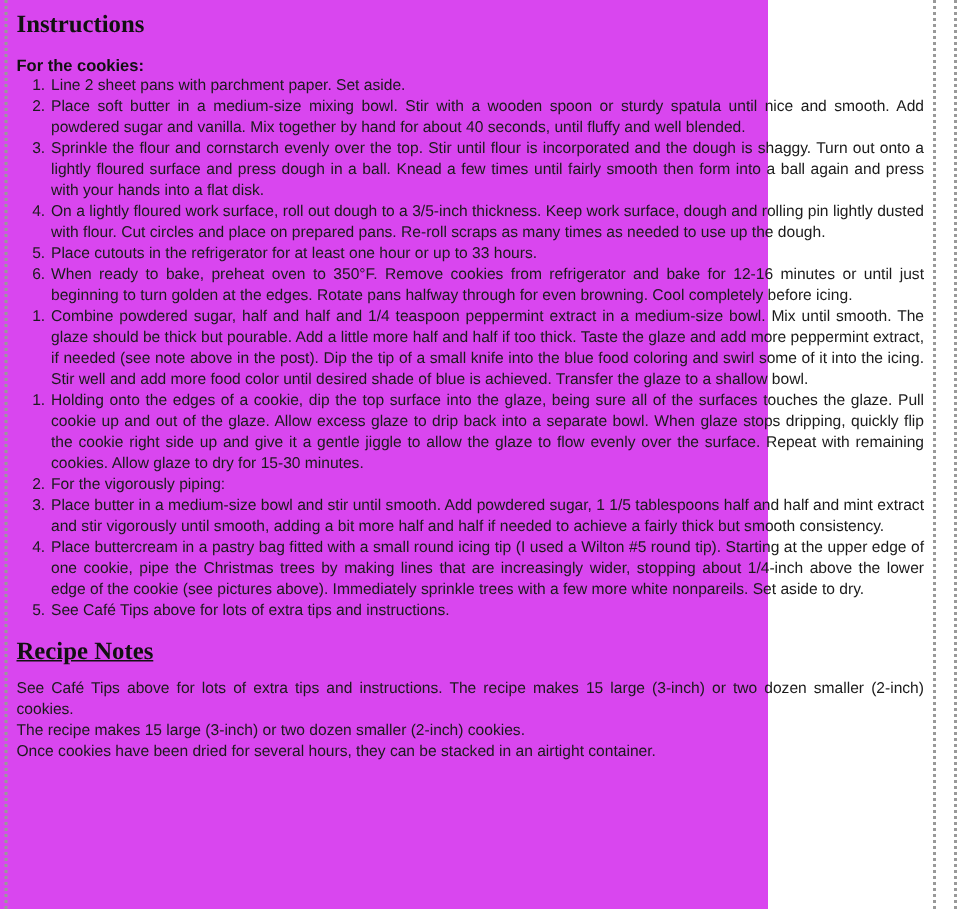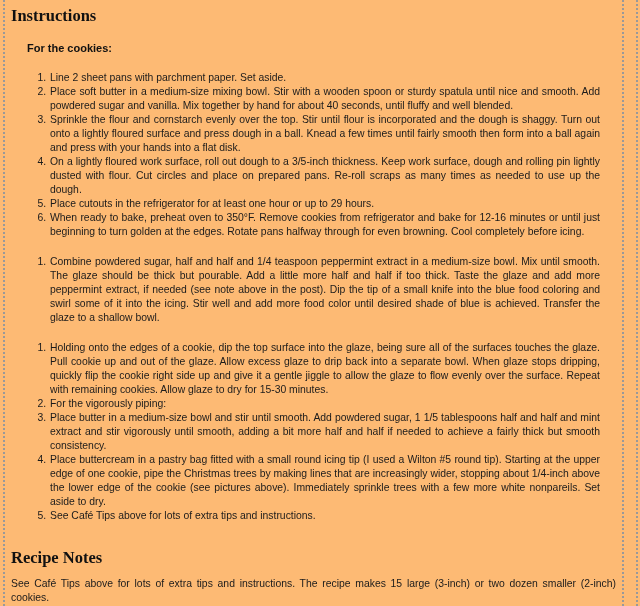--- a/index.html
+++ b/index.html
@@ -18,9 +18,9 @@
   }
   .page {
     position: relative;
-    width: 640px;
+    width: 512px;
     height: 606px;
-    background: #fdba74;
+    background: #d946ef;
   }
   .card {
     position: absolute;

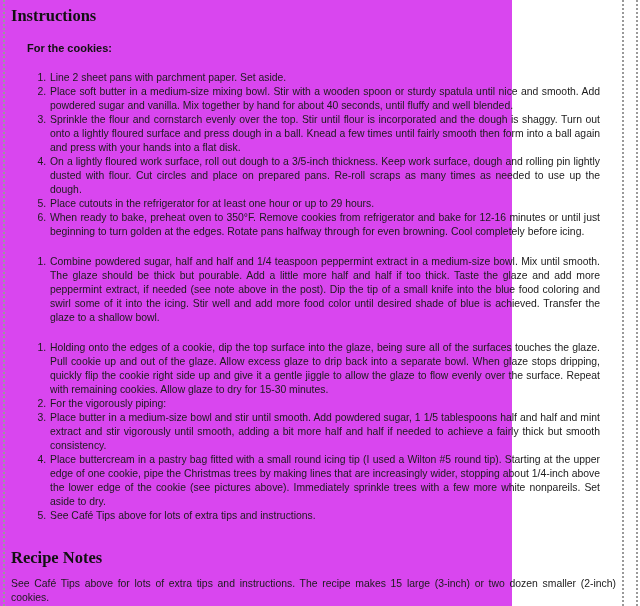--- a/index.html
+++ b/index.html
@@ -57,7 +57,7 @@
     font-size: 11px;
     line-height: 14px;
     font-weight: bold;
-    margin: 16px;
+    margin: 0;
     color: #111111;
   }
   ol.steps {

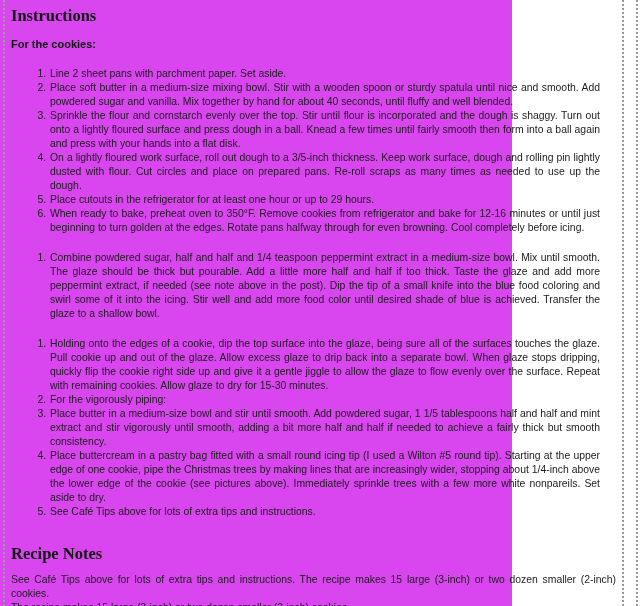--- a/index.html
+++ b/index.html
@@ -61,7 +61,7 @@
     color: #111111;
   }
   ol.steps {
-    margin: 16px;
+    margin: 0;
     padding: 0 0 0 22px;
     list-style: decimal;
   }

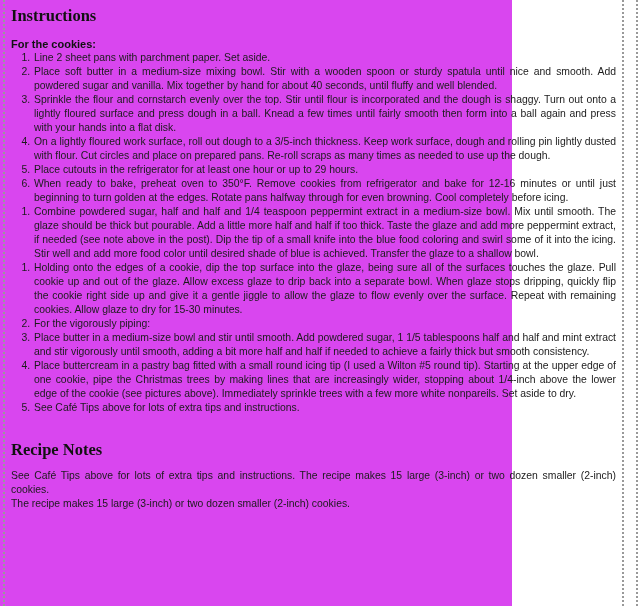--- a/index.html
+++ b/index.html
@@ -91,7 +91,7 @@
           <li>Place soft butter in a medium-size mixing bowl. Stir with a wooden spoon or sturdy spatula until nice and smooth. Add powdered sugar and vanilla. Mix together by hand for about 40 seconds, until fluffy and well blended.</li>
           <li>Sprinkle the flour and cornstarch evenly over the top. Stir until flour is incorporated and the dough is shaggy. Turn out onto a lightly floured surface and press dough in a ball. Knead a few times until fairly smooth then form into a ball again and press with your hands into a flat disk.</li>
           <li>On a lightly floured work surface, roll out dough to a 3/5-inch thickness. Keep work surface, dough and rolling pin lightly dusted with flour. Cut circles and place on prepared pans. Re-roll scraps as many times as needed to use up the dough.</li>
-          <li>Place cutouts in the refrigerator for at least one hour or up to 29 hours.</li>
+          <li>Place cutouts in the refrigerator for at least one hour or up to 33 hours.</li>
           <li>When ready to bake, preheat oven to 350°F. Remove cookies from refrigerator and bake for 12-16 minutes or until just beginning to turn golden at the edges. Rotate pans halfway through for even browning. Cool completely before icing.</li>
         </ol>
     </div>

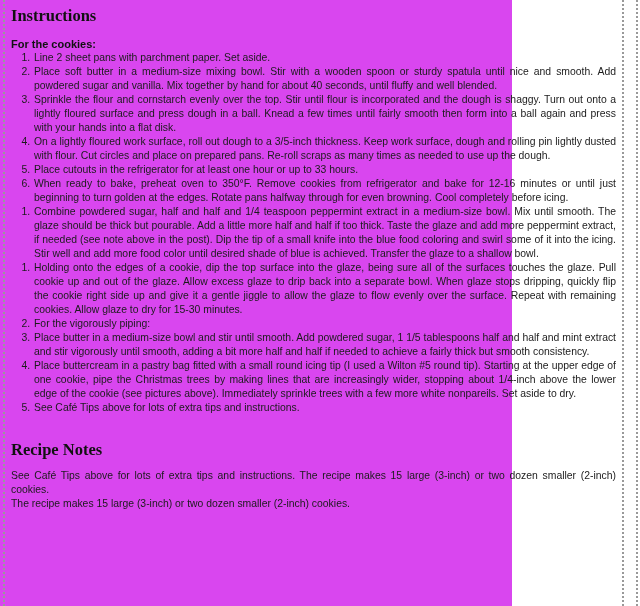--- a/index.html
+++ b/index.html
@@ -51,7 +51,8 @@
     margin: 0 0 12px 0;
   }
   h2.notes-heading {
-    margin: 25px 0 10px 0;
+    margin: 9px 0 10px 0;
+    text-decoration: underline;
   }
   h3.section-label {
     font-size: 11px;

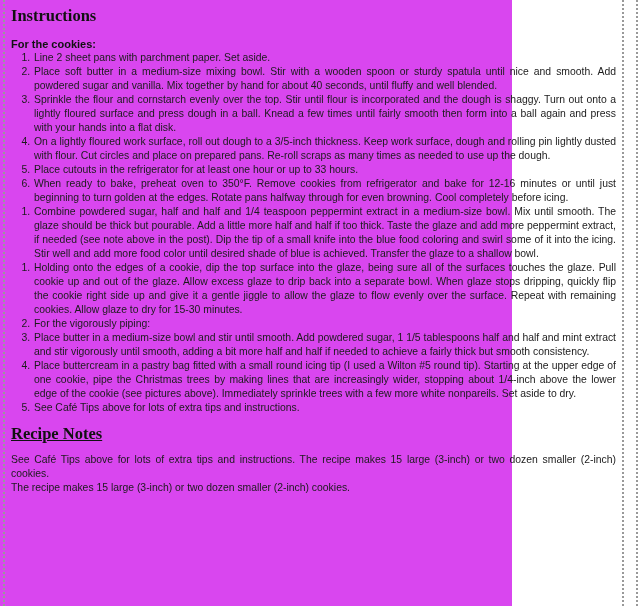--- a/index.html
+++ b/index.html
@@ -118,6 +118,7 @@
     <div class="notes">
         <p>See Café Tips above for lots of extra tips and instructions. The recipe makes 15 large (3-inch) or two dozen smaller (2-inch) cookies.</p>
         <p>The recipe makes 15 large (3-inch) or two dozen smaller (2-inch) cookies.</p>
+        <p>Once cookies have been dried for several hours, they can be stacked in an airtight container.</p>
       </div>
 
   </div>

